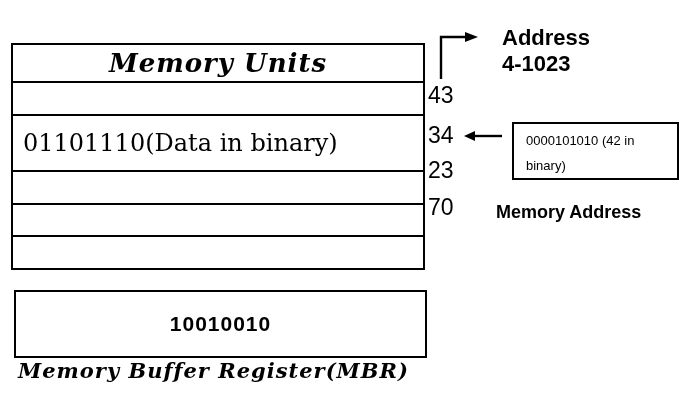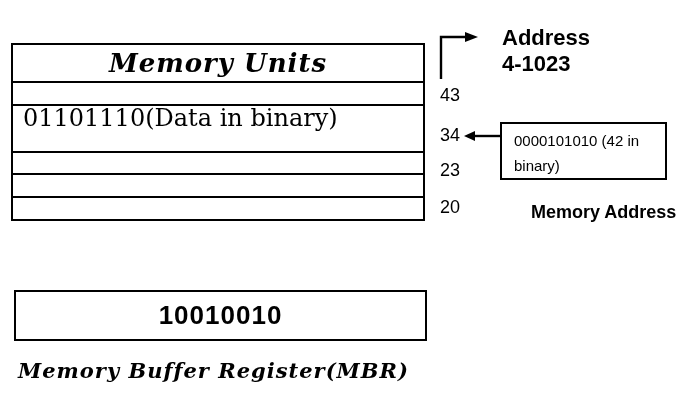--- a/index.html
+++ b/index.html
@@ -14,7 +14,7 @@
   
   .mem-table{
     position:absolute;left:11px;top:43px;
-    width:414px;height:178px;
+    width:414px;height:227px;
     border:2px solid #000;
     box-sizing:border-box;
     display:flex;flex-direction:column;

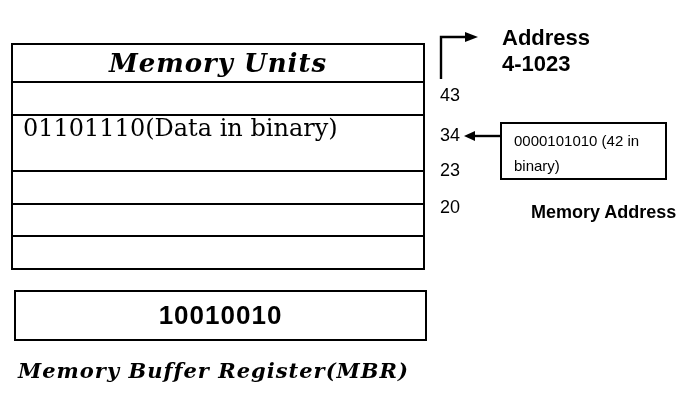--- a/index.html
+++ b/index.html
@@ -41,8 +41,8 @@
   }
   
   .addr-num{
-    position:absolute;left:440px;
-    font-size:18px;line-height:19px;
+    position:absolute;left:428px;
+    font-size:23px;line-height:19px;
   }
   
   .arrow-svg{position:absolute;display:block;}

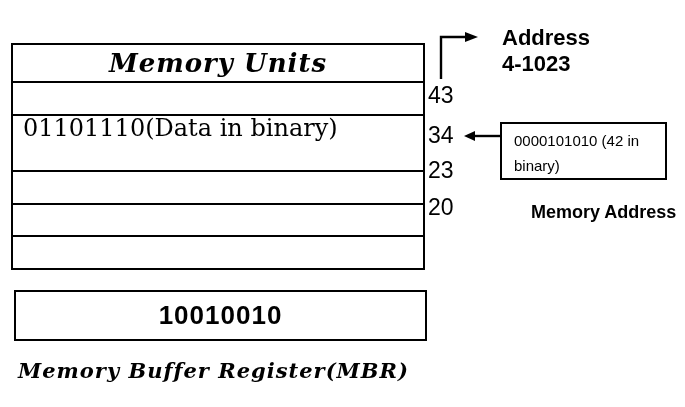--- a/index.html
+++ b/index.html
@@ -30,7 +30,7 @@
   .mem-row{
     flex:1 1 auto;
     border-top:2px solid #000;
-    display:flex;
+    display:flex;align-items:center;
     padding-left:10px;
     box-sizing:border-box;
   }

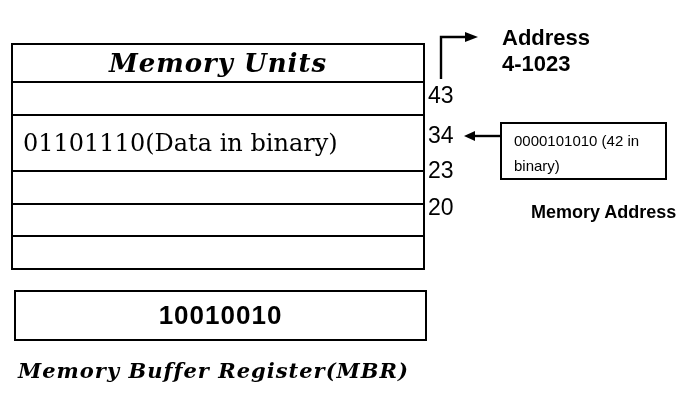--- a/index.html
+++ b/index.html
@@ -53,11 +53,11 @@
   }
   
   .mar-box{
-    position:absolute;left:500px;top:122px;
+    position:absolute;left:512px;top:122px;
     width:167px;height:58px;
     border:2px solid #000;box-sizing:border-box;
     padding:4px 2px 0 12px;
-    font-size:15px;line-height:25px;
+    font-size:13px;line-height:25px;
     background:#fff;
   }
   

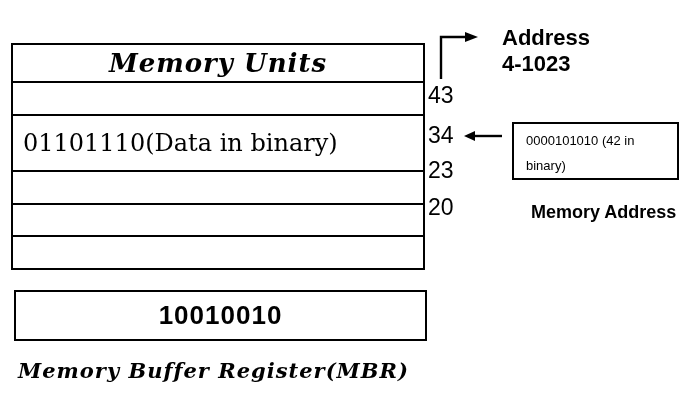--- a/index.html
+++ b/index.html
@@ -110,7 +110,7 @@
   <div class="addr-num" style="top:86px">43</div>
   <div class="addr-num" style="top:126px">34</div>
   <div class="addr-num" style="top:161px">23</div>
-  <div class="addr-num" style="top:198px">20</div>
+  <div class="addr-num" style="top:198px">70</div>
 
   <svg class="arrow-svg" style="left:435px;top:29px" width="46" height="52" viewBox="0 0 46 52">
     <path d="M6 50 V8 H31" fill="none" stroke="#000" stroke-width="2.4"></path>

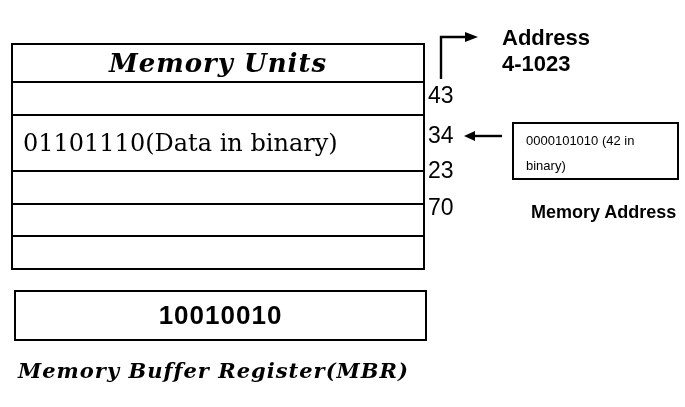--- a/index.html
+++ b/index.html
@@ -62,7 +62,7 @@
   }
   
   .mar-label{
-    position:absolute;left:531px;top:201px;
+    position:absolute;left:496px;top:201px;
     font-weight:700;font-size:18px;line-height:23px;
   }
   

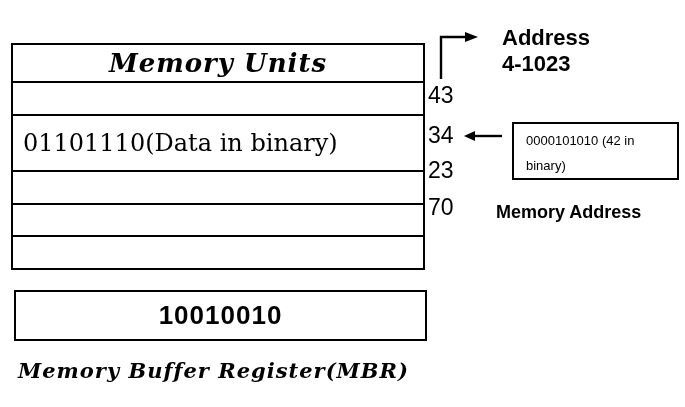--- a/index.html
+++ b/index.html
@@ -68,10 +68,10 @@
   
   .mbr-box{
     position:absolute;left:14px;top:290px;
-    width:413px;height:51px;
+    width:413px;height:68px;
     border:2px solid #000;box-sizing:border-box;
     display:flex;align-items:center;justify-content:center;
-    font-weight:700;font-size:26px;letter-spacing:1px;
+    font-weight:700;font-size:21px;letter-spacing:1px;
     background:#fff;
   }
   

